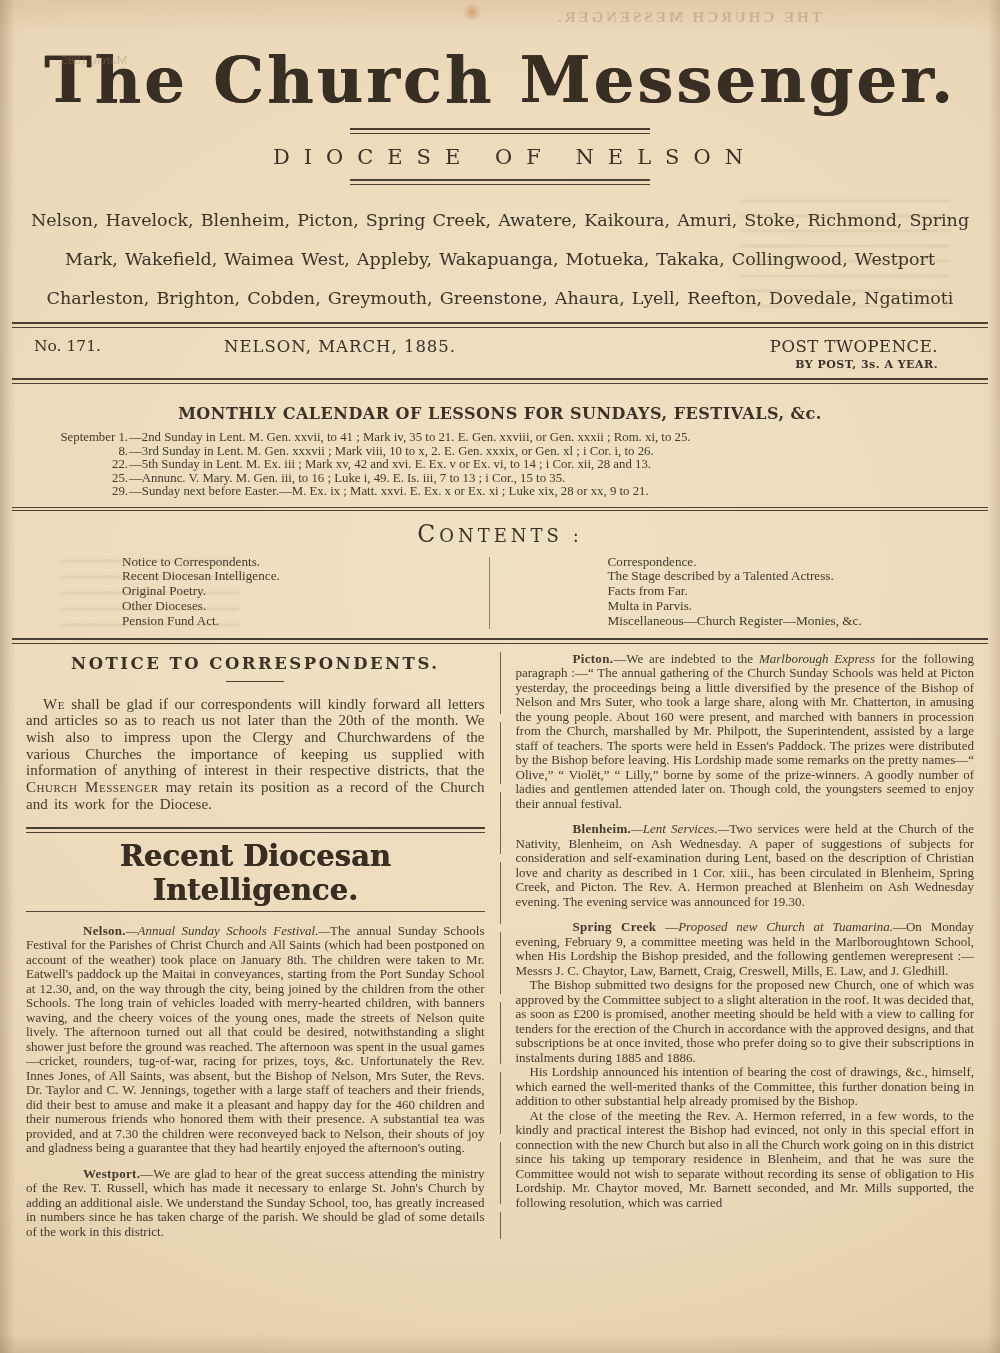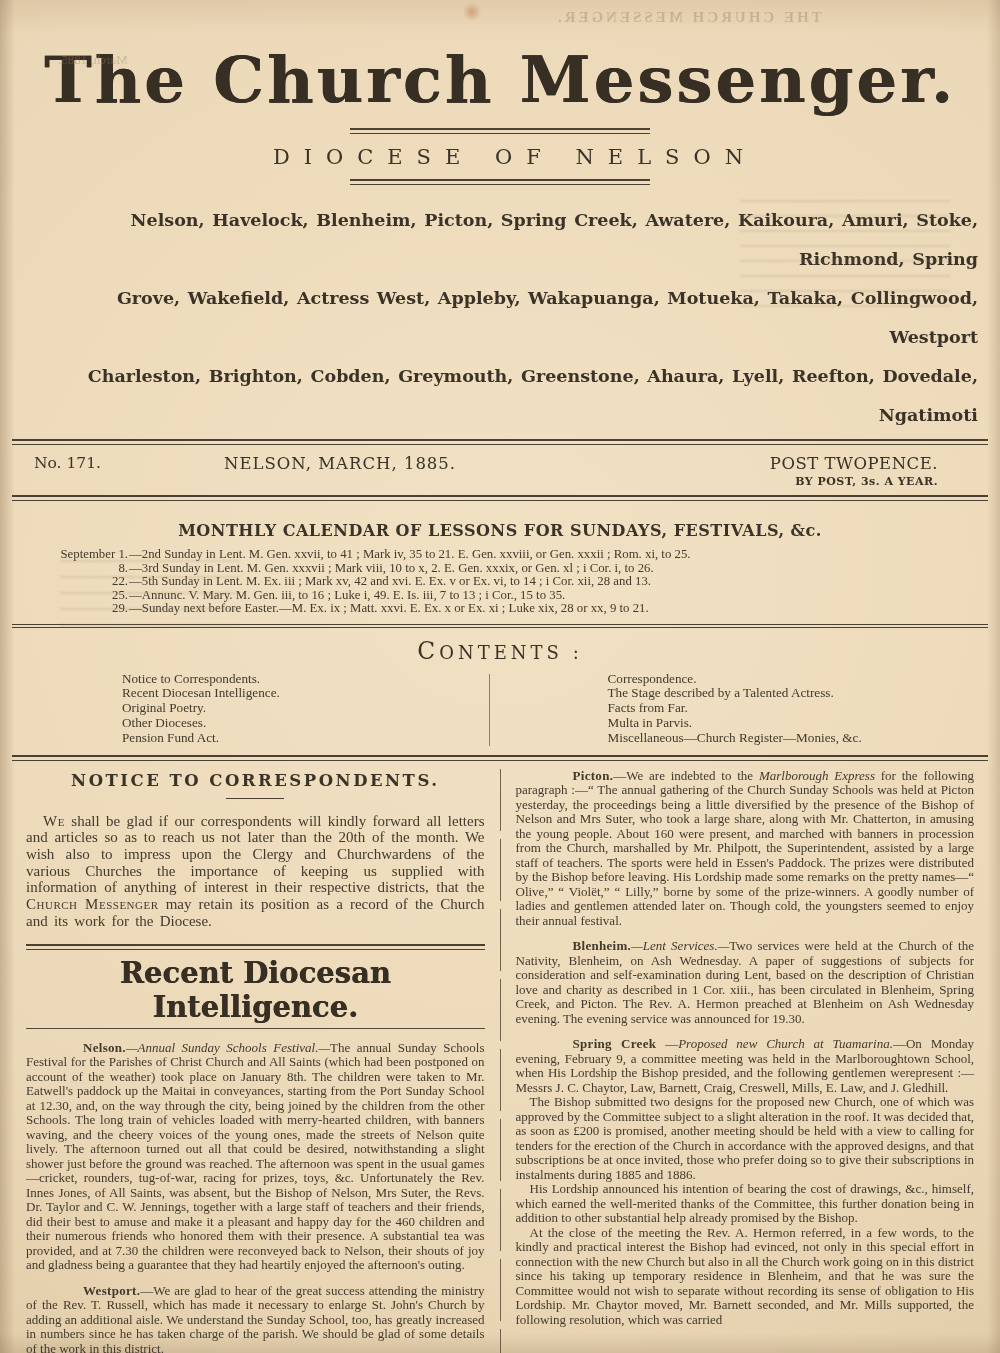--- a/index.html
+++ b/index.html
@@ -40,7 +40,7 @@
   .mast-rule1{margin:15px auto 11px;}
   .diocese{text-align:center;font-family:"DejaVu Serif",serif;font-size:21px;letter-spacing:14px;padding-left:30px;color:#3b3328;}
   .mast-rule2{margin:10px auto 0;}
-  .towns{margin:16px 22px 4px;text-align:right;font-family:"DejaVu Serif",serif;font-weight:bold;font-size:17.5px;line-height:39px;color:#3b3328;word-spacing:1.5px;}
+  .towns{margin:16px 22px 4px;text-align:center;font-family:"DejaVu Serif",serif;font-weight:normal;font-size:17.5px;line-height:39px;color:#3b3328;word-spacing:1.5px;}
   .towns span{display:block;}
   
   .dateline{display:flex;align-items:flex-start;padding:7px 62px 5px 34px;font-family:"DejaVu Serif",serif;color:#3b3328;}

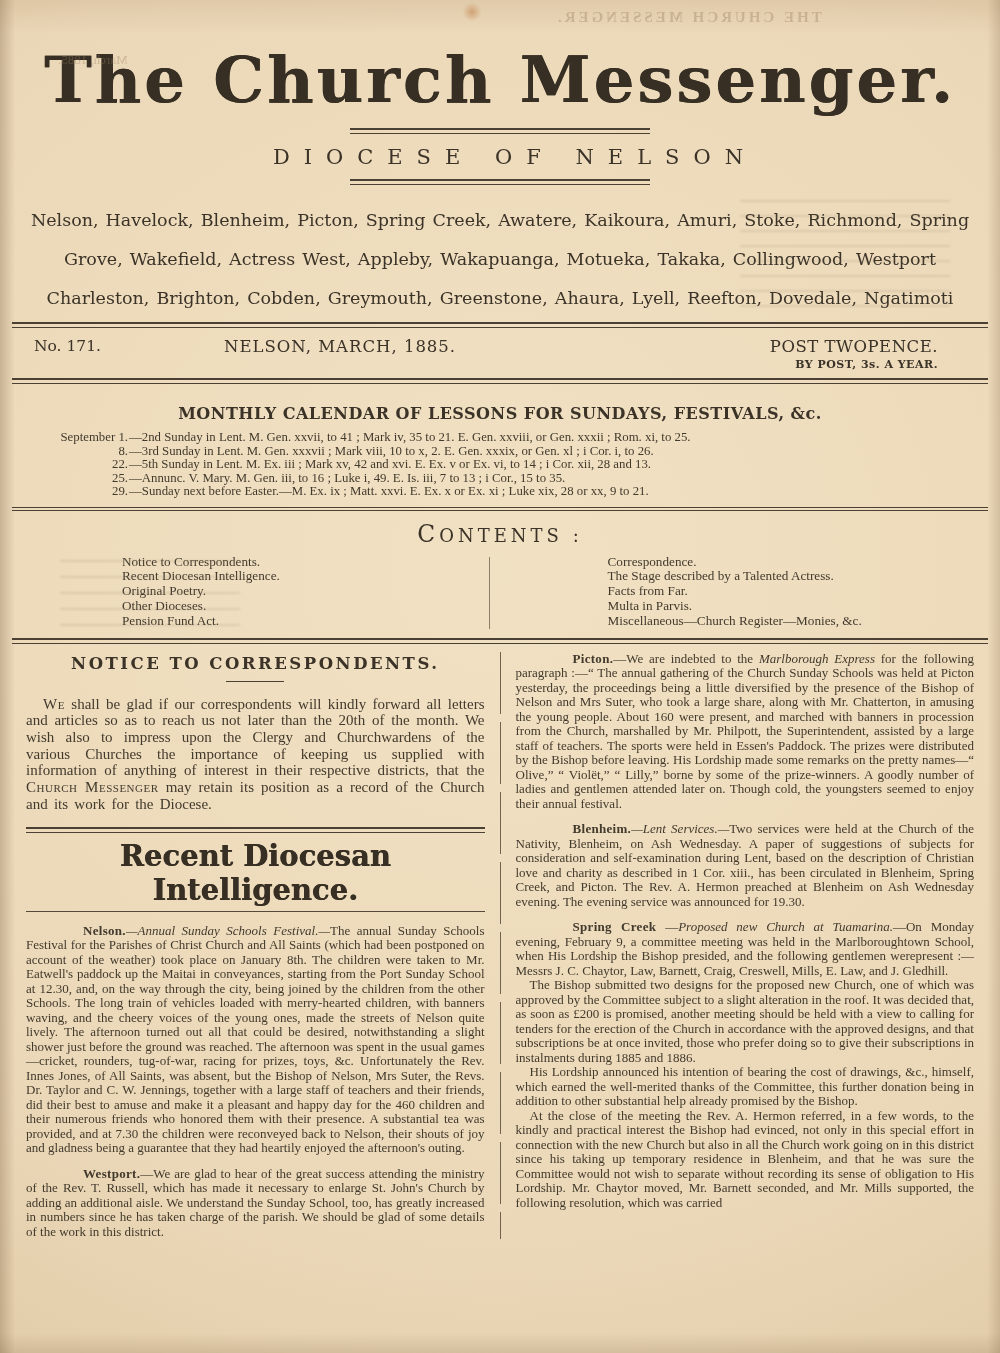--- a/index.html
+++ b/index.html
@@ -99,7 +99,7 @@
 
   <div class="towns">
     <span>Nelson, Havelock, Blenheim, Picton, Spring Creek, Awatere, Kaikoura, Amuri, Stoke, Richmond, Spring</span>
-    <span>Grove, Wakefield, Actress West, Appleby, Wakapuanga, Motueka, Takaka, Collingwood, Westport</span>
+    <span>Mark, Wakefield, Waimea West, Appleby, Wakapuanga, Motueka, Takaka, Collingwood, Westport</span>
     <span>Charleston, Brighton, Cobden, Greymouth, Greenstone, Ahaura, Lyell, Reefton, Dovedale, Ngatimoti</span>
   </div>
 

